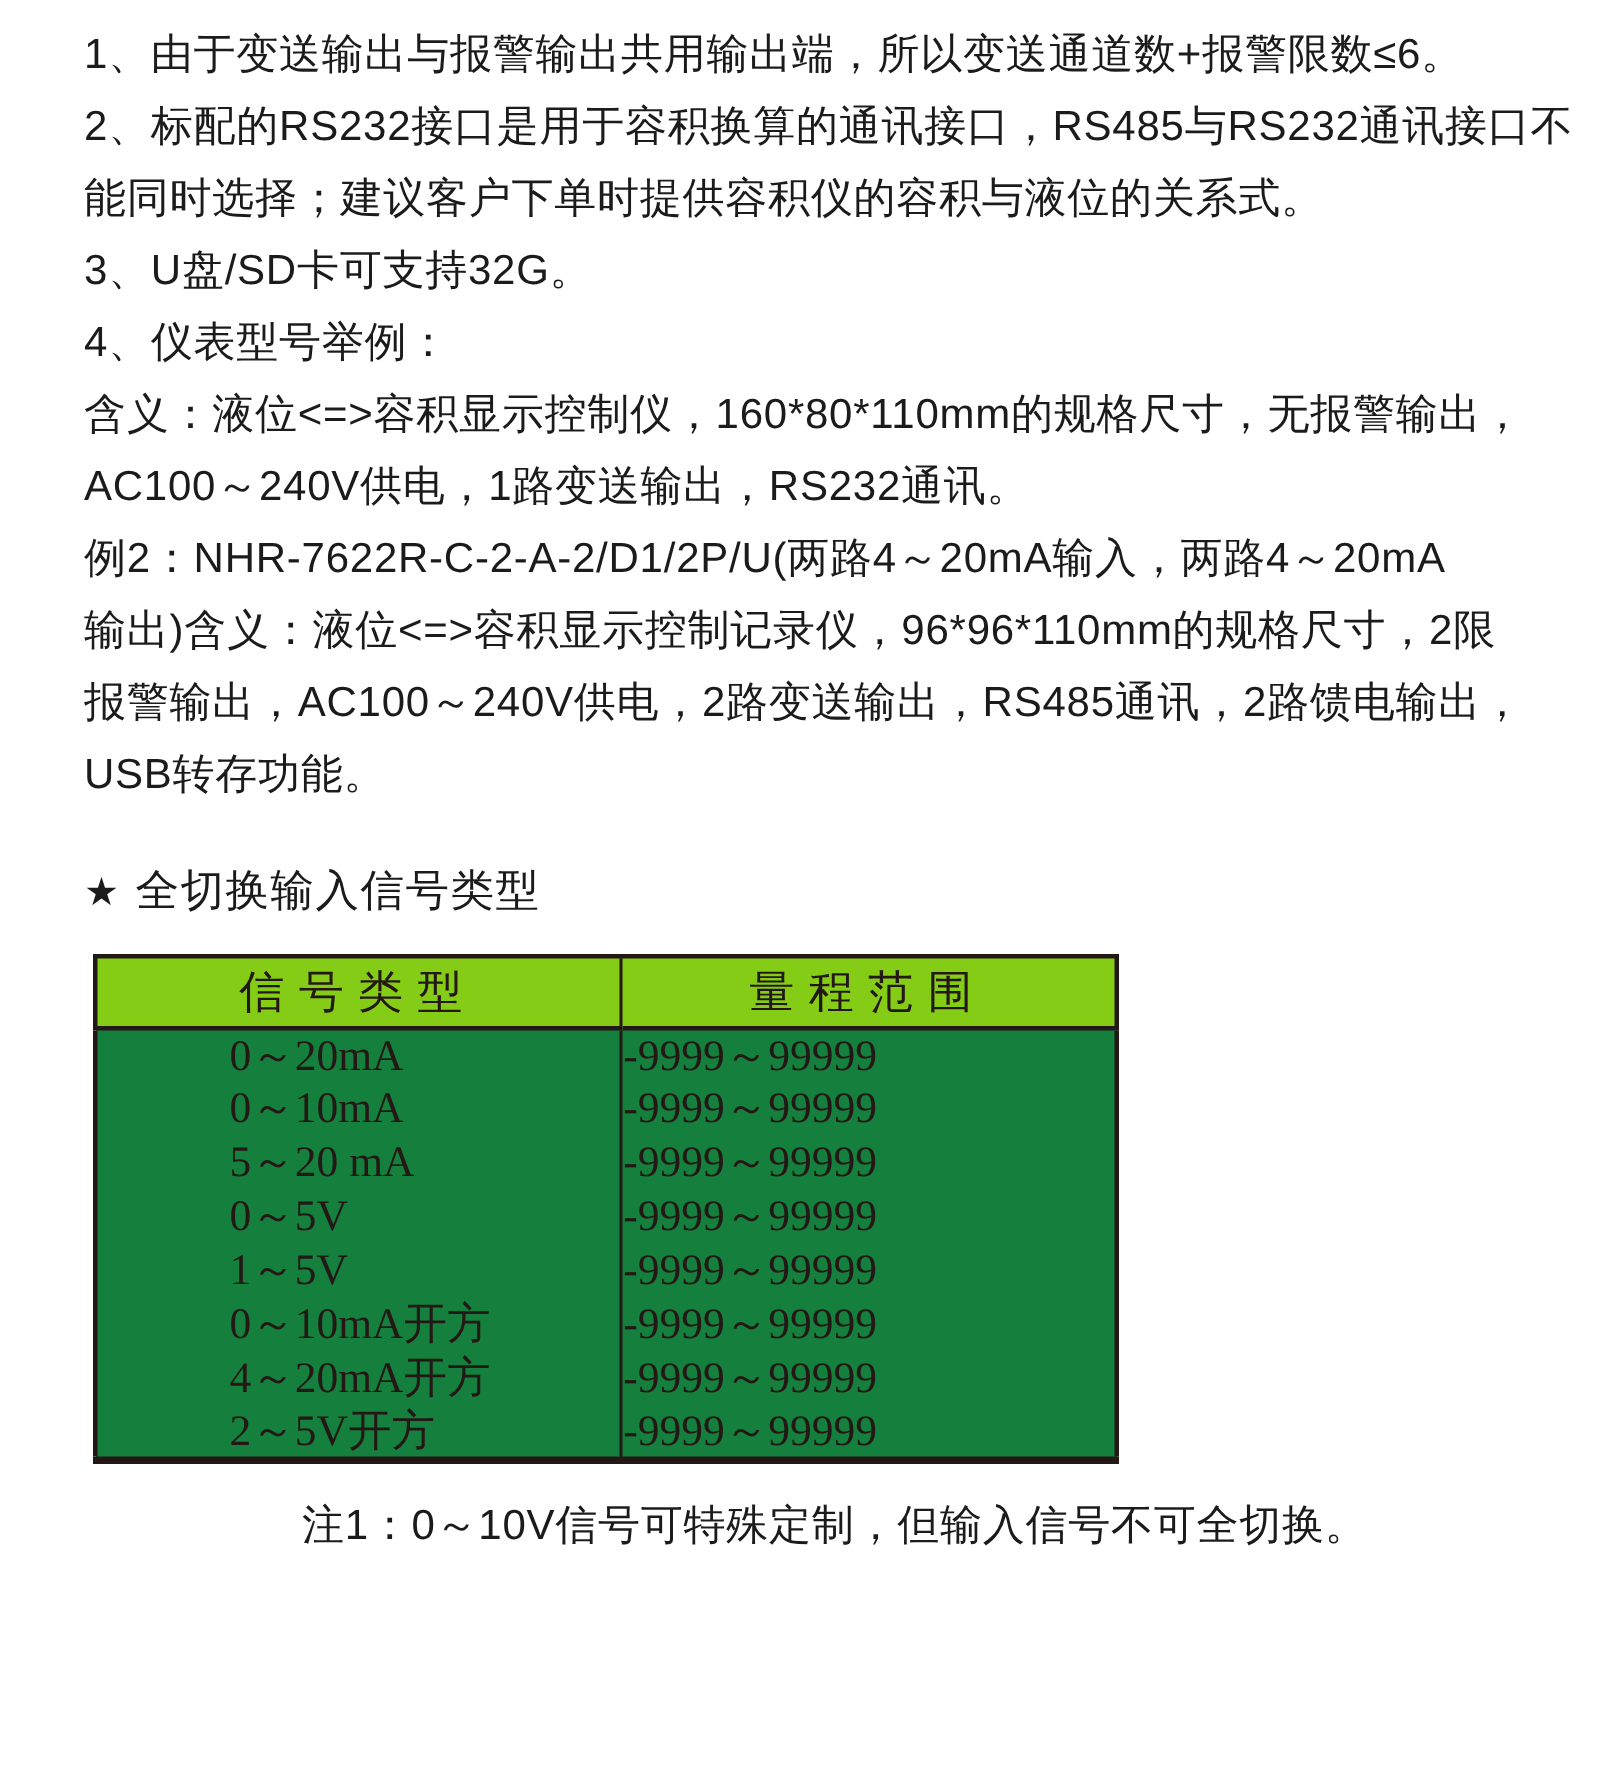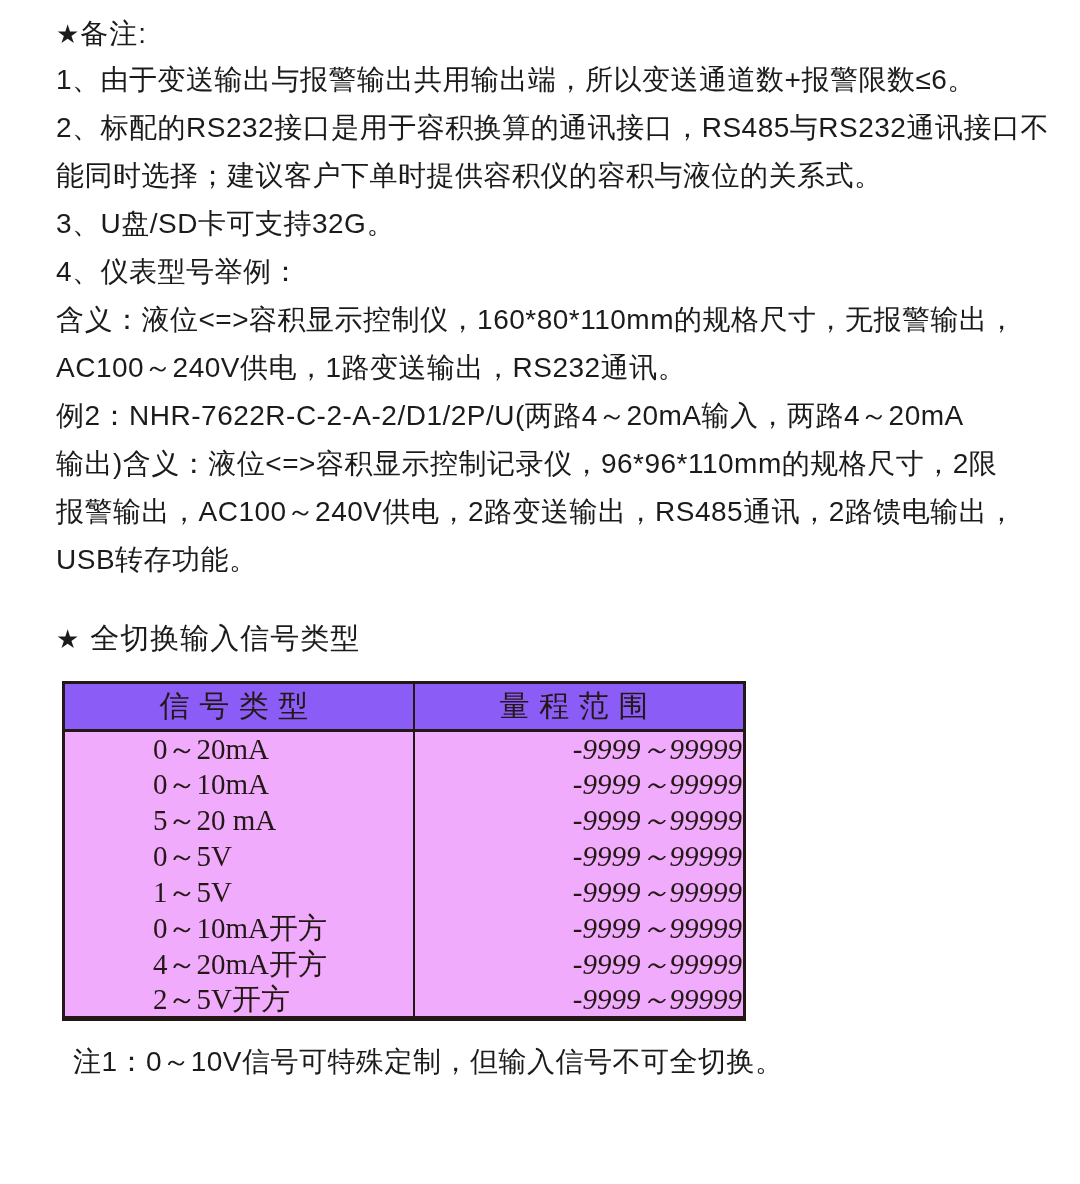--- a/index.html
+++ b/index.html
@@ -90,9 +90,6 @@
 
 <div class="page">
 
-  <div class="remarks-title">
-    <span class="star">★</span><span>备注:</span>
-  </div>
 
   <div class="remarks-lines">
     <div class="remark-line">1、由于变送输出与报警输出共用输出端，所以变送通道数+报警限数≤6。</div>

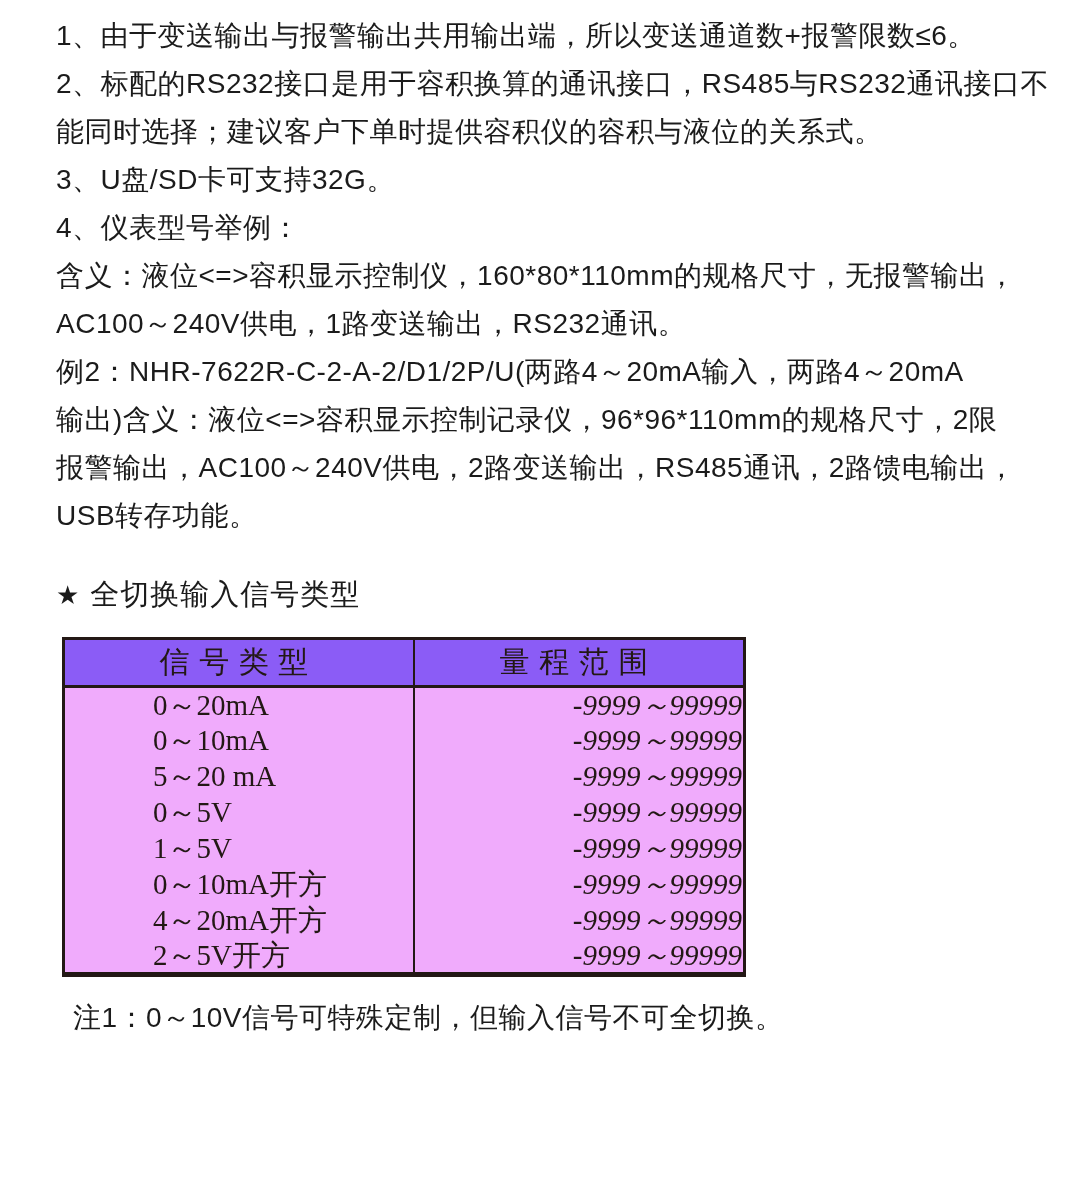--- a/index.html
+++ b/index.html
@@ -53,7 +53,7 @@
   .signal-table { border: 3px solid #231815; border-bottom-width: 5px; }
   .signal-table th {
     height: 48px;
-    background: #8b5cf6;
+    background: #84cc16;
     border-bottom: 3px solid #231815;
     font-size: 30px;
     font-weight: 500;

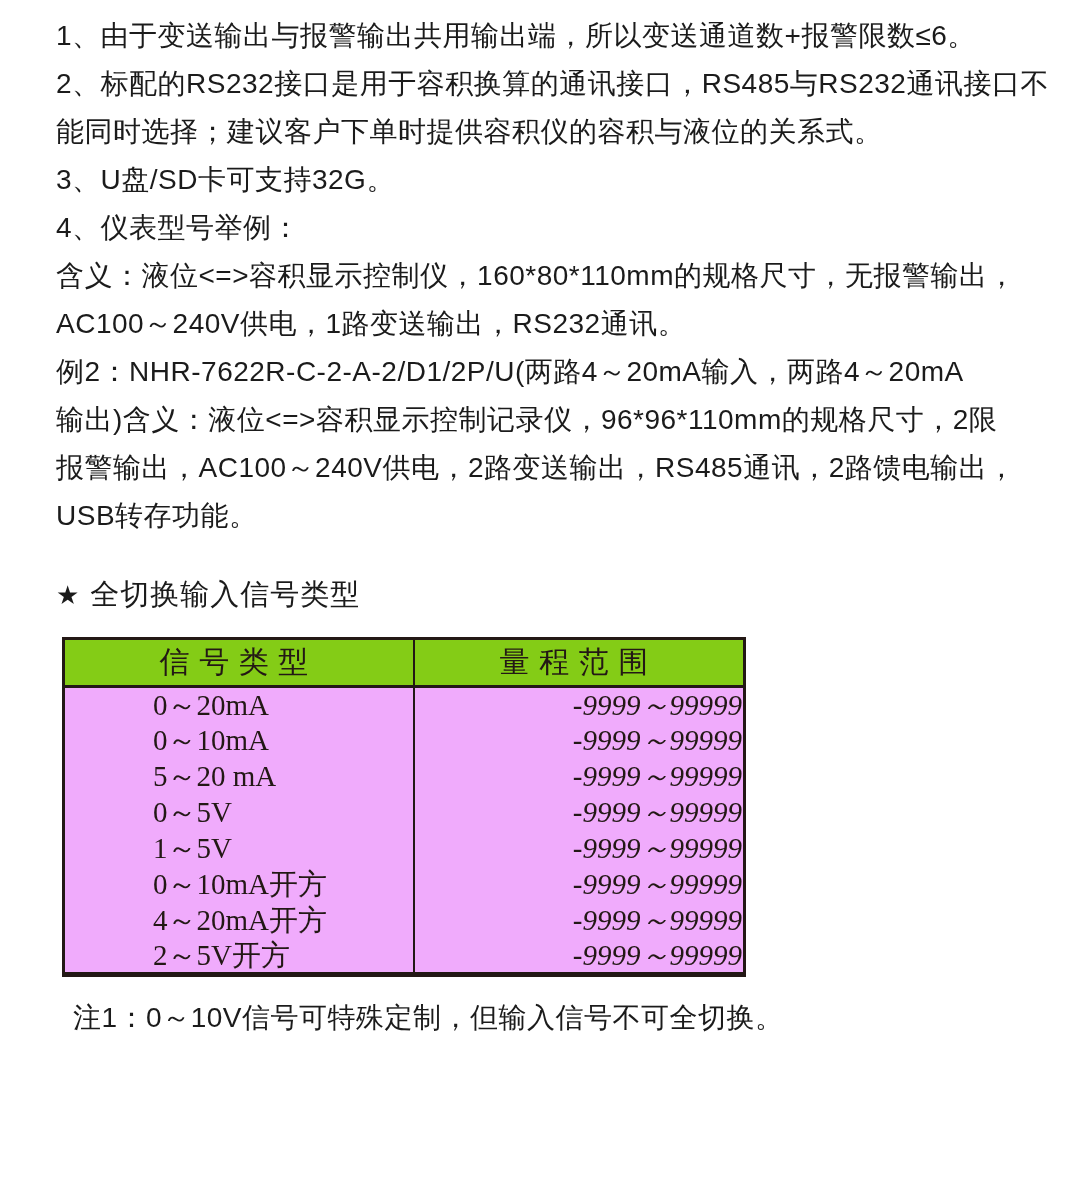--- a/index.html
+++ b/index.html
@@ -70,7 +70,7 @@
     font-size: 29px;
     line-height: 1;
     vertical-align: middle;
-    background: #f0abfc;
+    background: #15803d;
   }
   .signal-table td.sig { padding-left: 88px; text-align: left; }
   .signal-table td.rng { text-align: right; font-style: italic; }

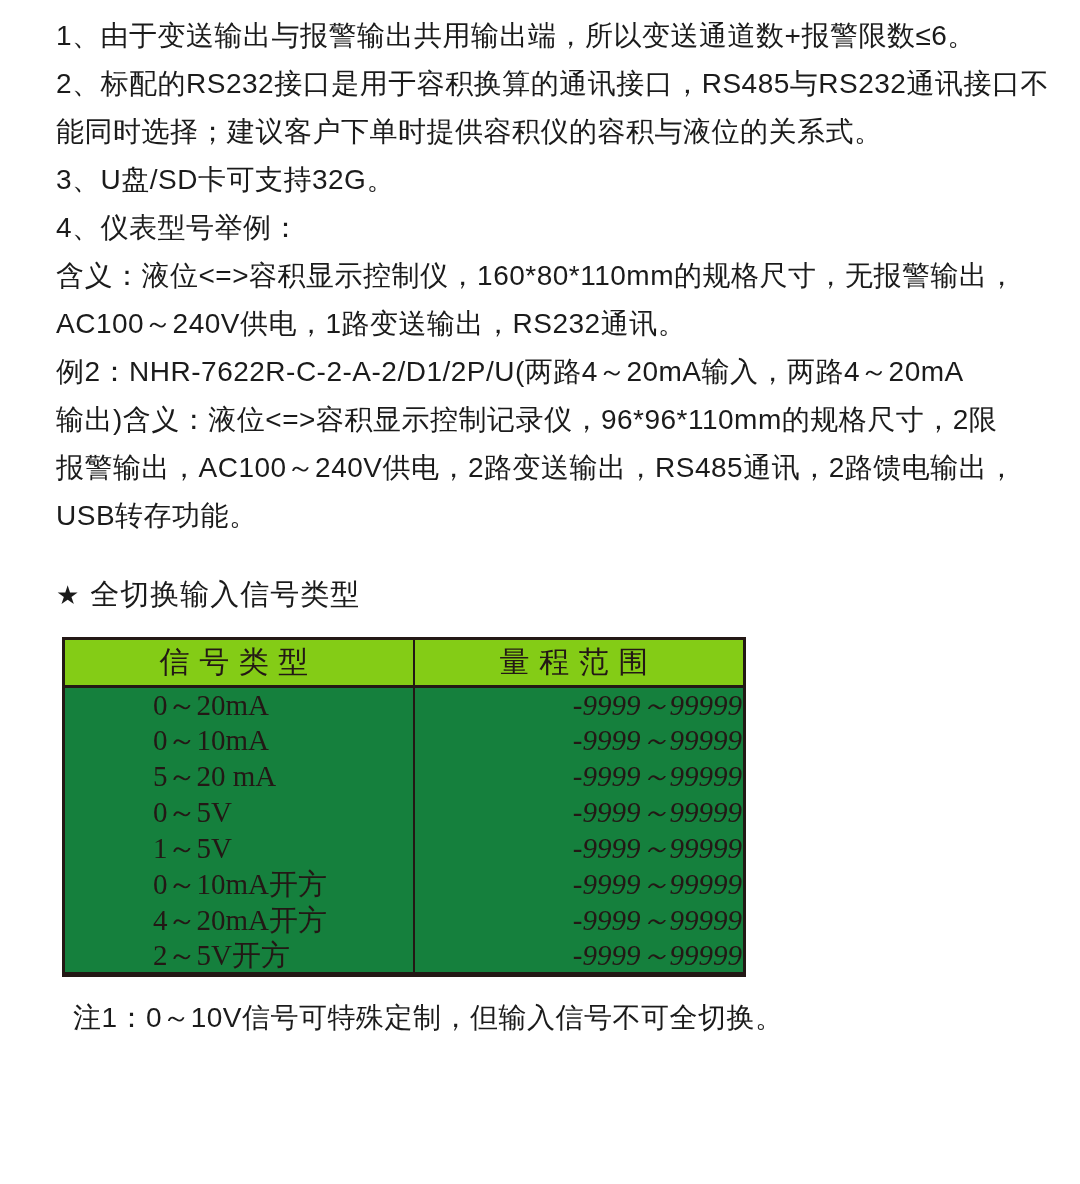--- a/index.html
+++ b/index.html
@@ -73,7 +73,7 @@
     background: #15803d;
   }
   .signal-table td.sig { padding-left: 88px; text-align: left; }
-  .signal-table td.rng { text-align: right; font-style: italic; }
+  .signal-table td.rng { text-align: left; }
   
   .footnote {
     margin-top: 20px;

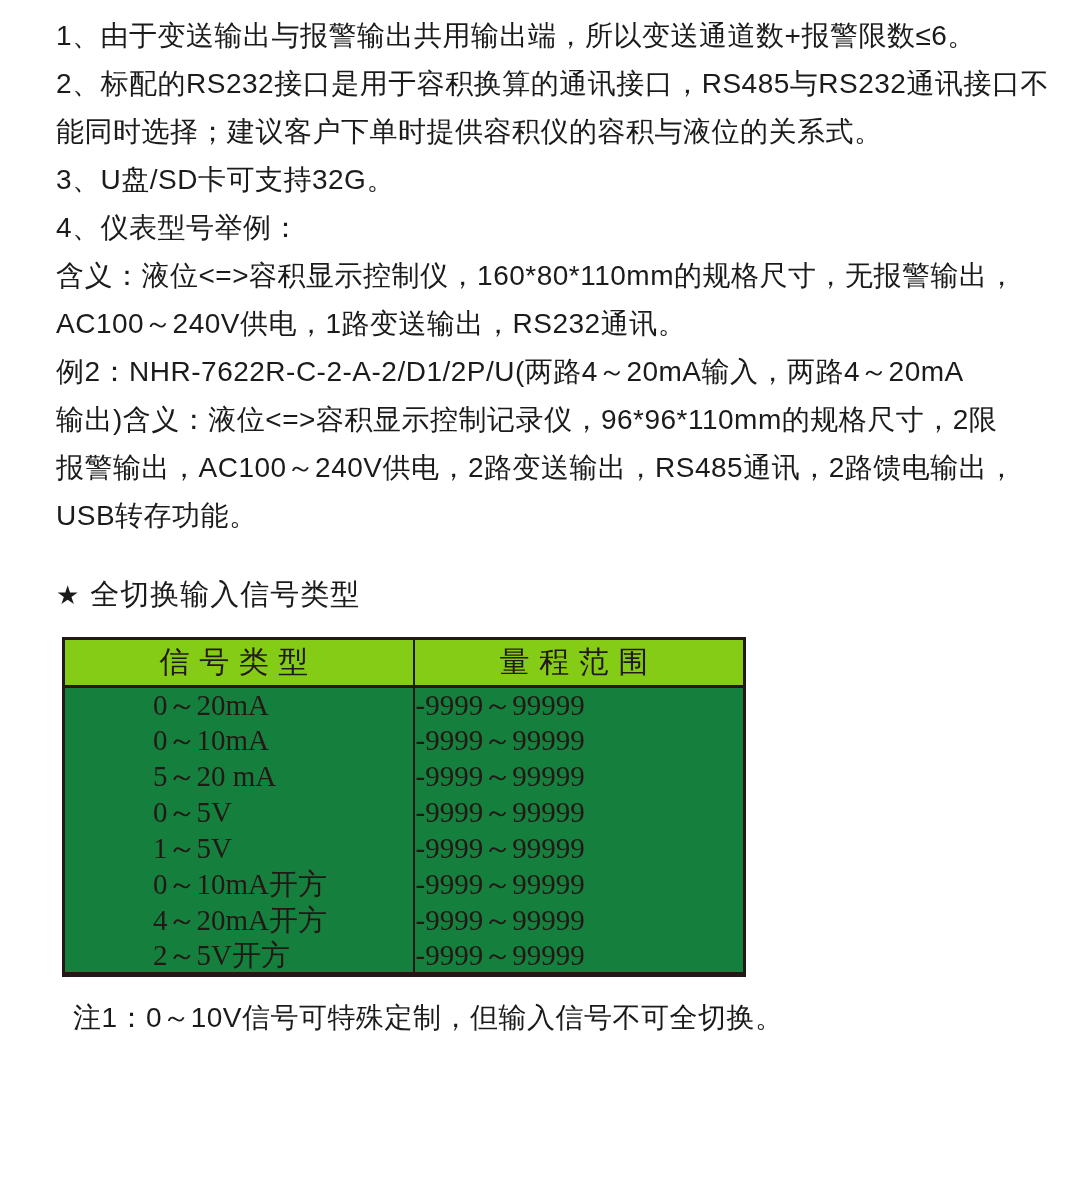--- a/index.html
+++ b/index.html
@@ -83,6 +83,7 @@
     line-height: 42px;
     letter-spacing: 0.5px;
     white-space: nowrap;
+    text-align: center;
   }
 </style>
 </head>

